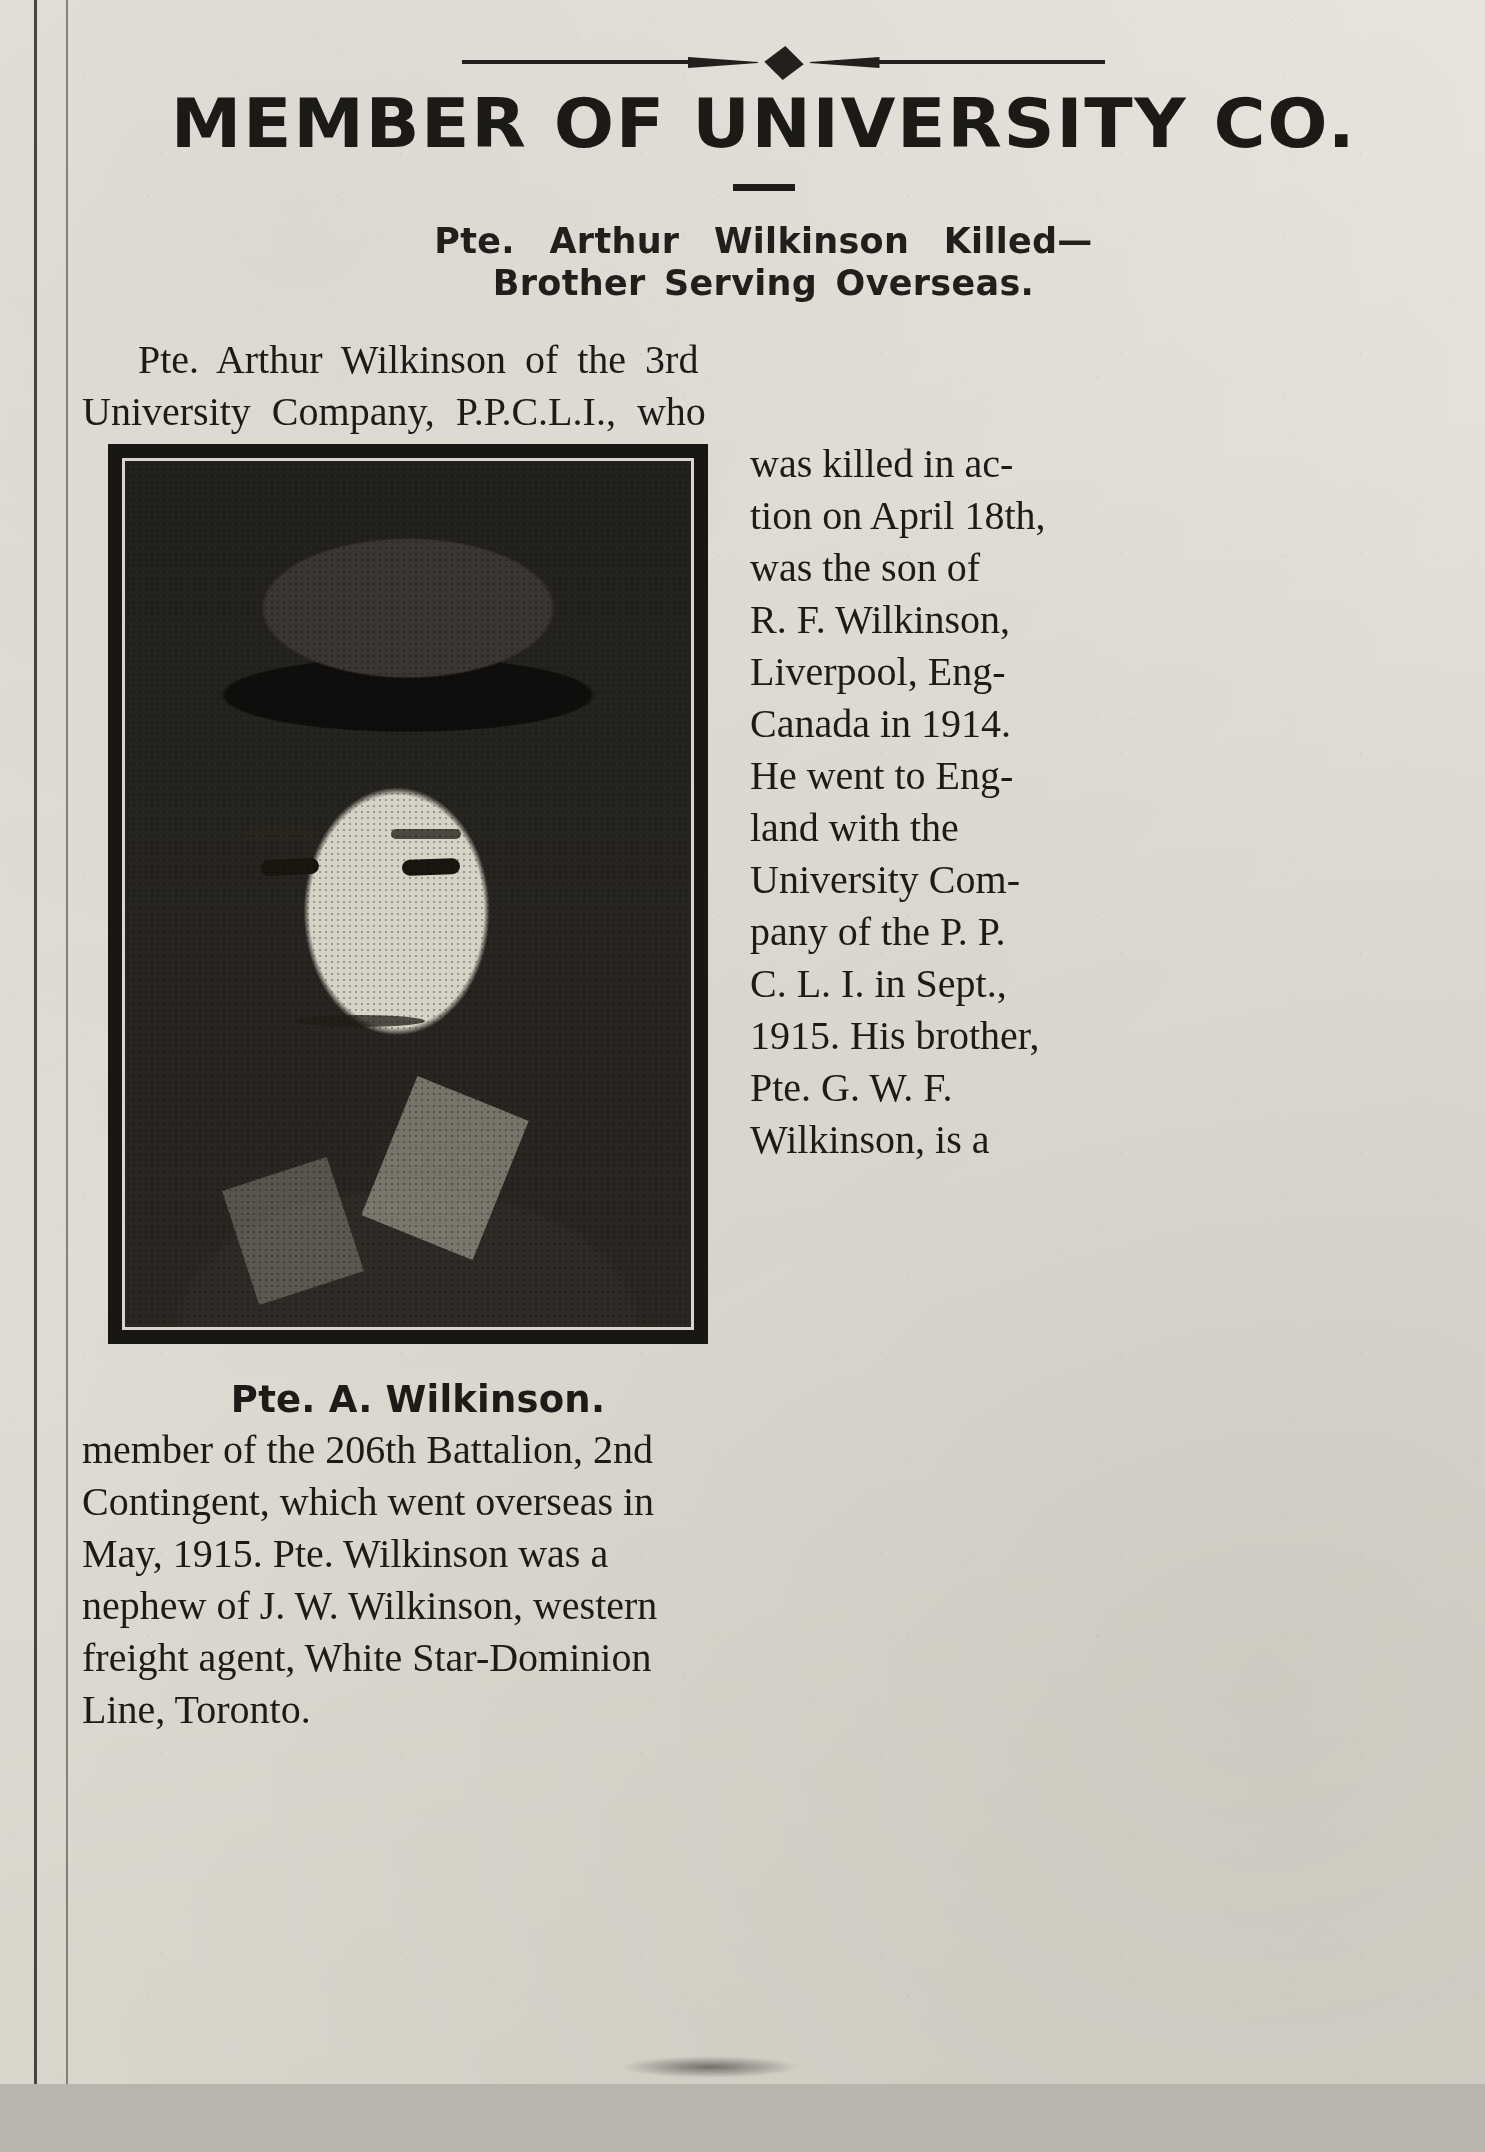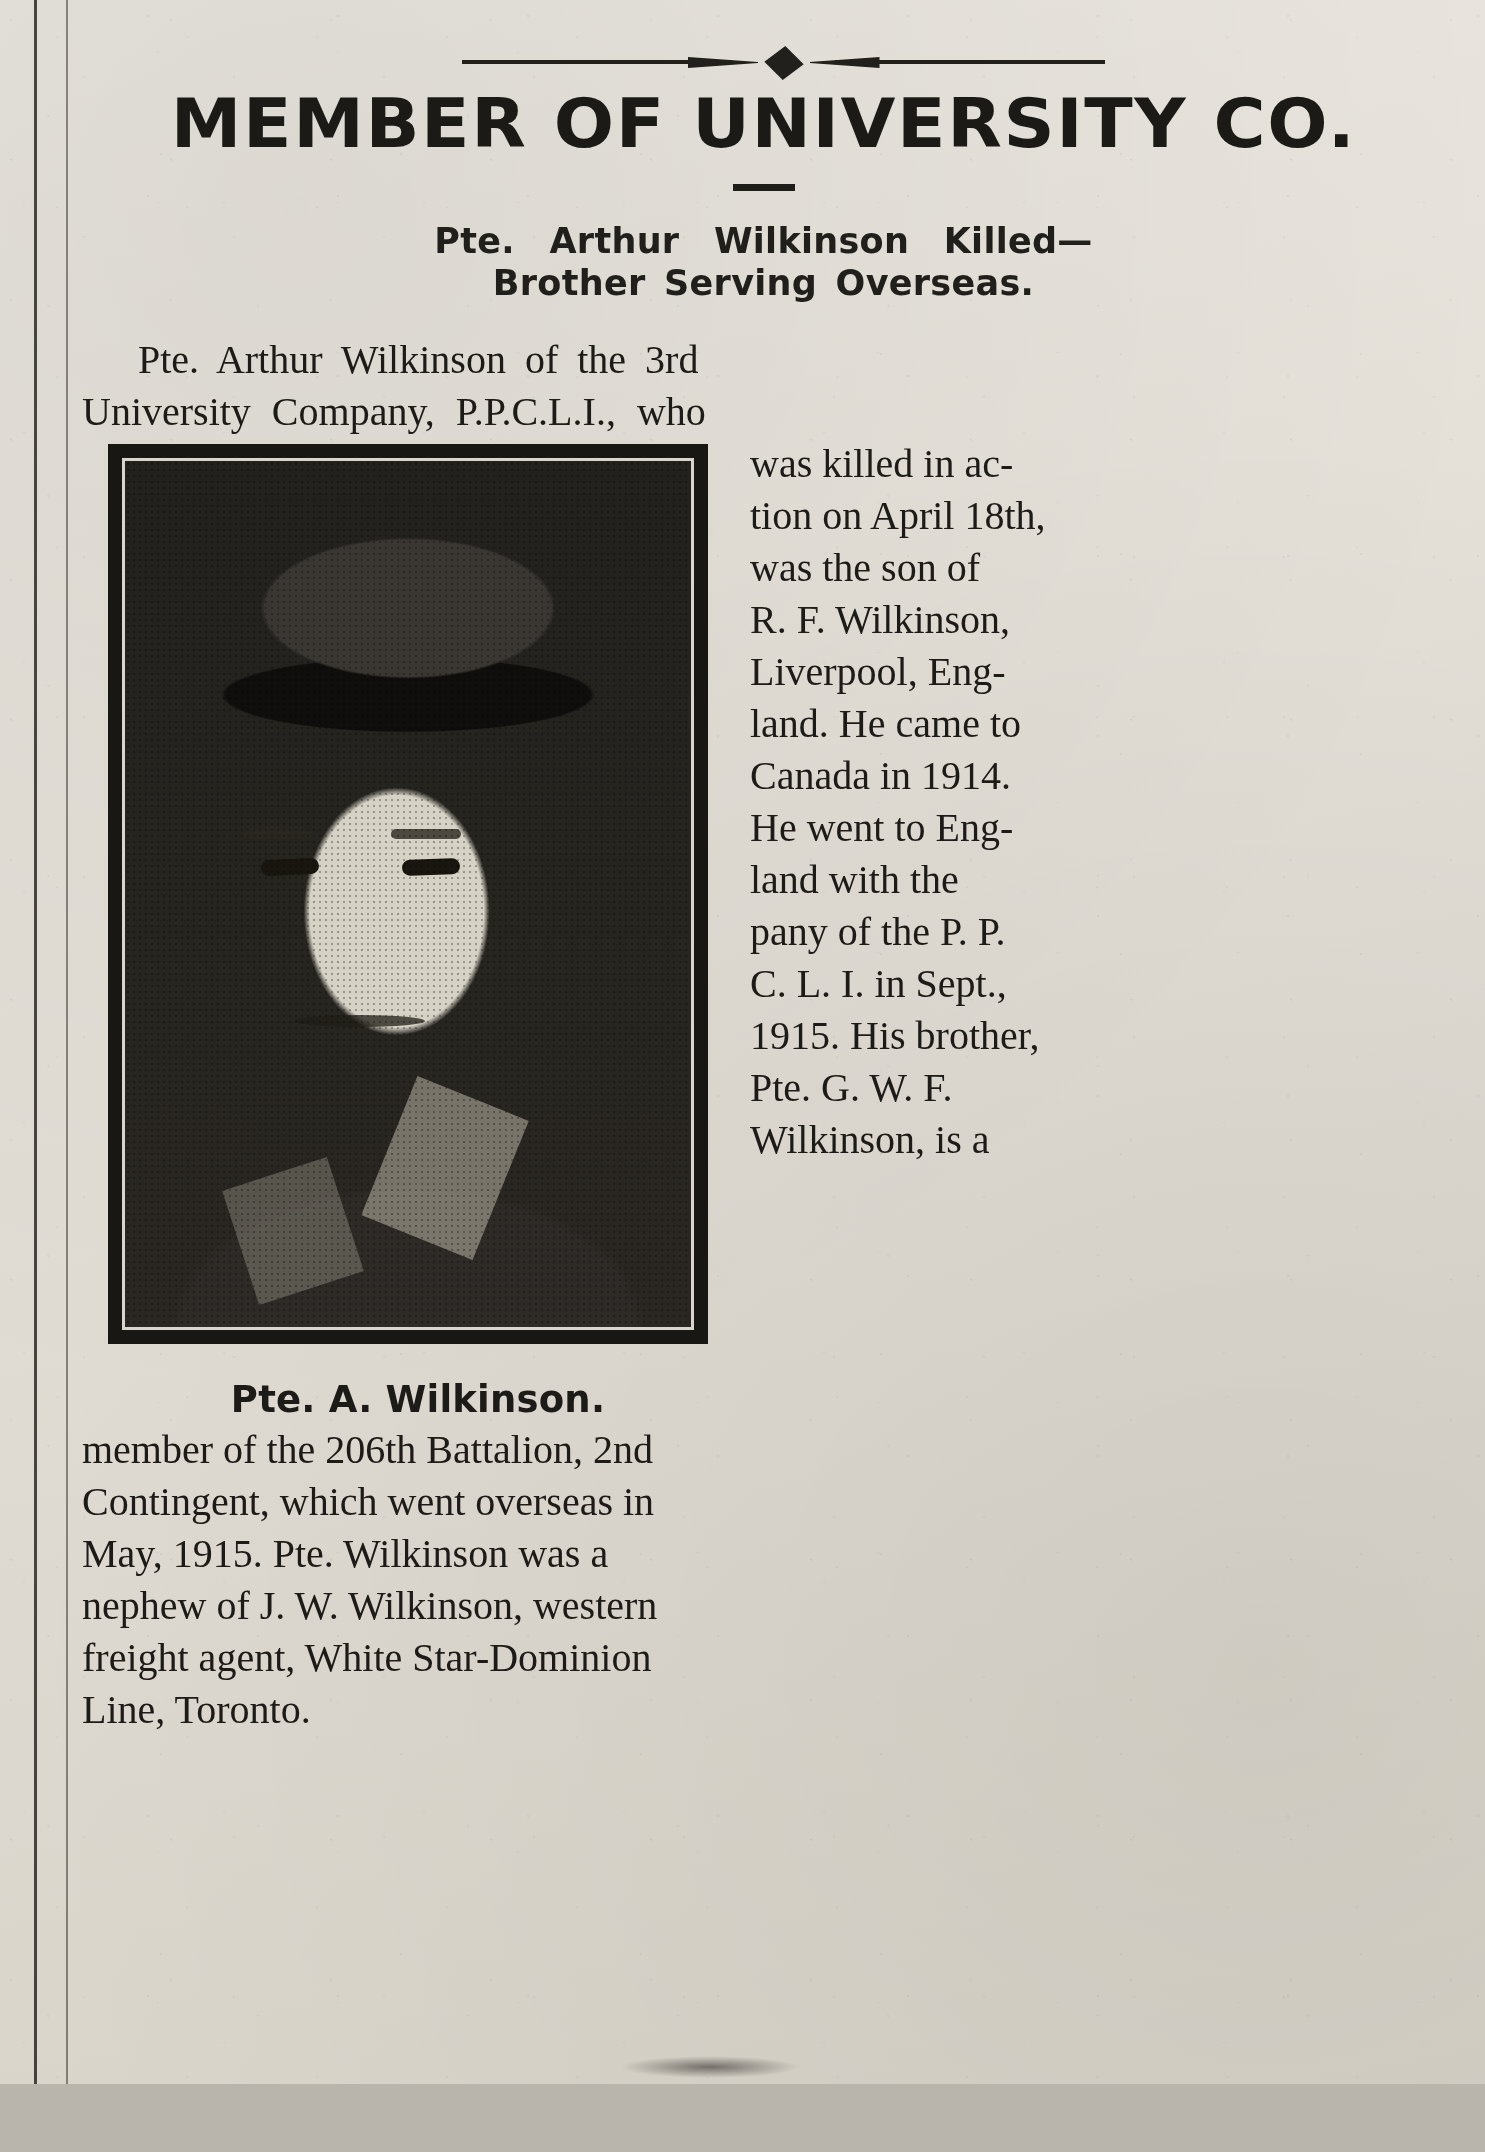--- a/index.html
+++ b/index.html
@@ -358,7 +358,6 @@
         <span class="l">was the son of</span>
         <span class="l">R. F. Wilkinson,</span>
         <span class="l">Liverpool, Eng-</span>
-        <span class="l">land. He came to</span>
         <span class="l">Canada in 1914.</span>
         <span class="l">He went to Eng-</span>
         <span class="l">land with the</span>

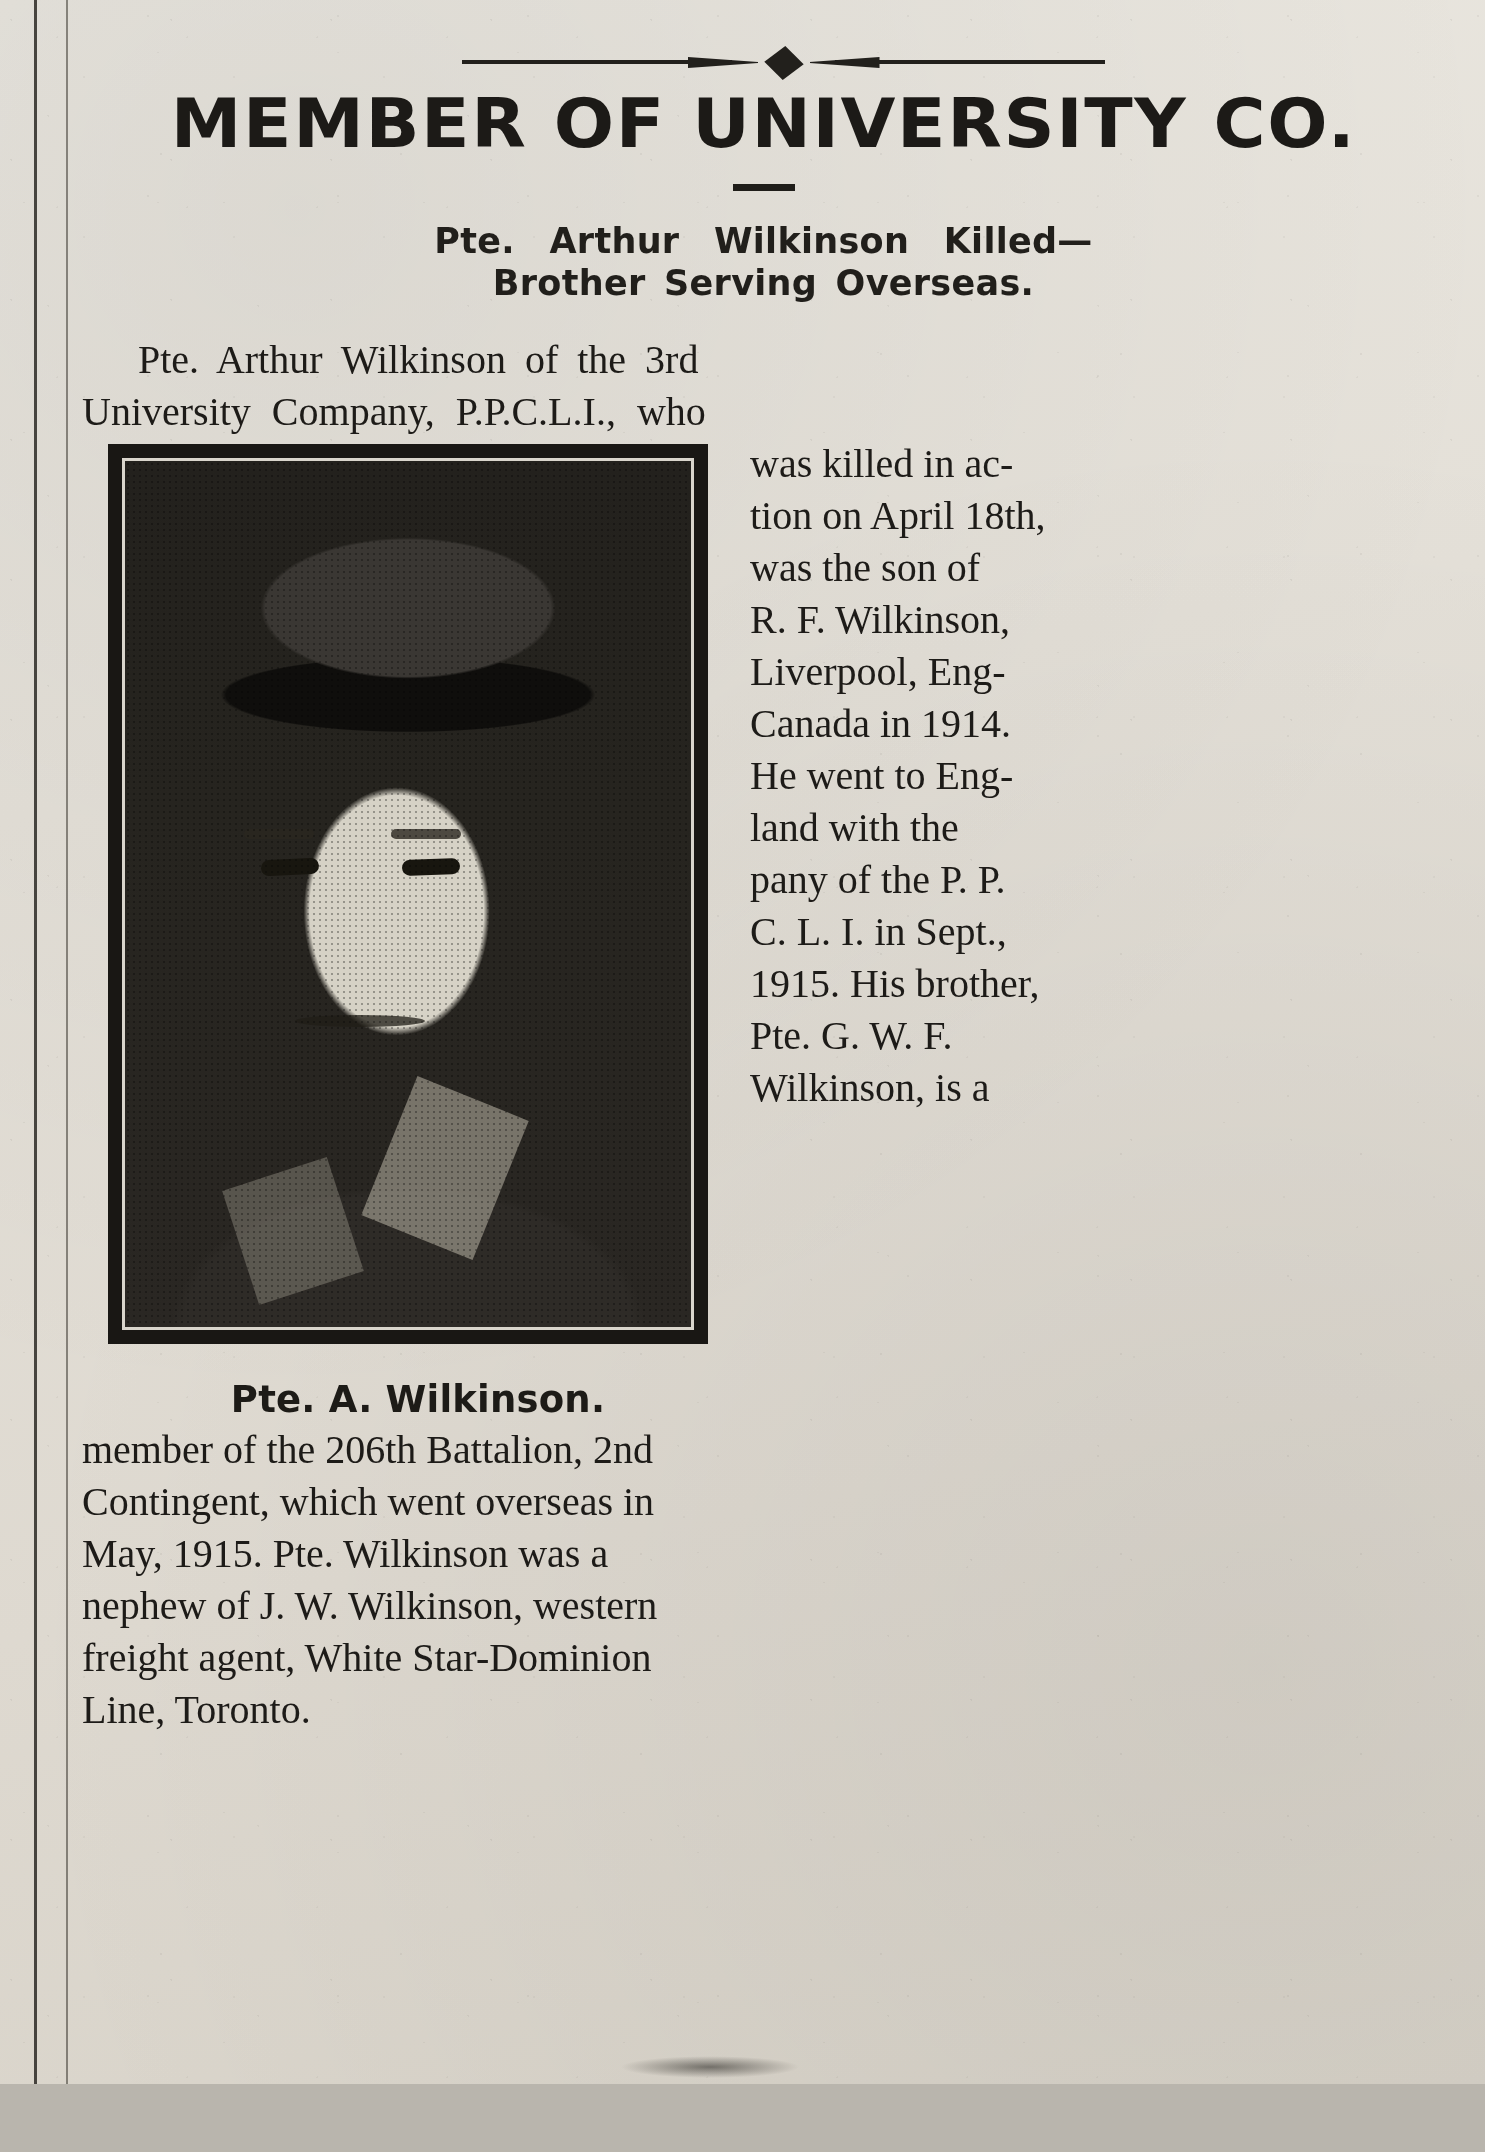--- a/index.html
+++ b/index.html
@@ -361,6 +361,7 @@
         <span class="l">Canada in 1914.</span>
         <span class="l">He went to Eng-</span>
         <span class="l">land with the</span>
+        <span class="l">University Com-</span>
         <span class="l">pany of the P. P.</span>
         <span class="l">C. L. I. in Sept.,</span>
         <span class="l">1915. His brother,</span>

